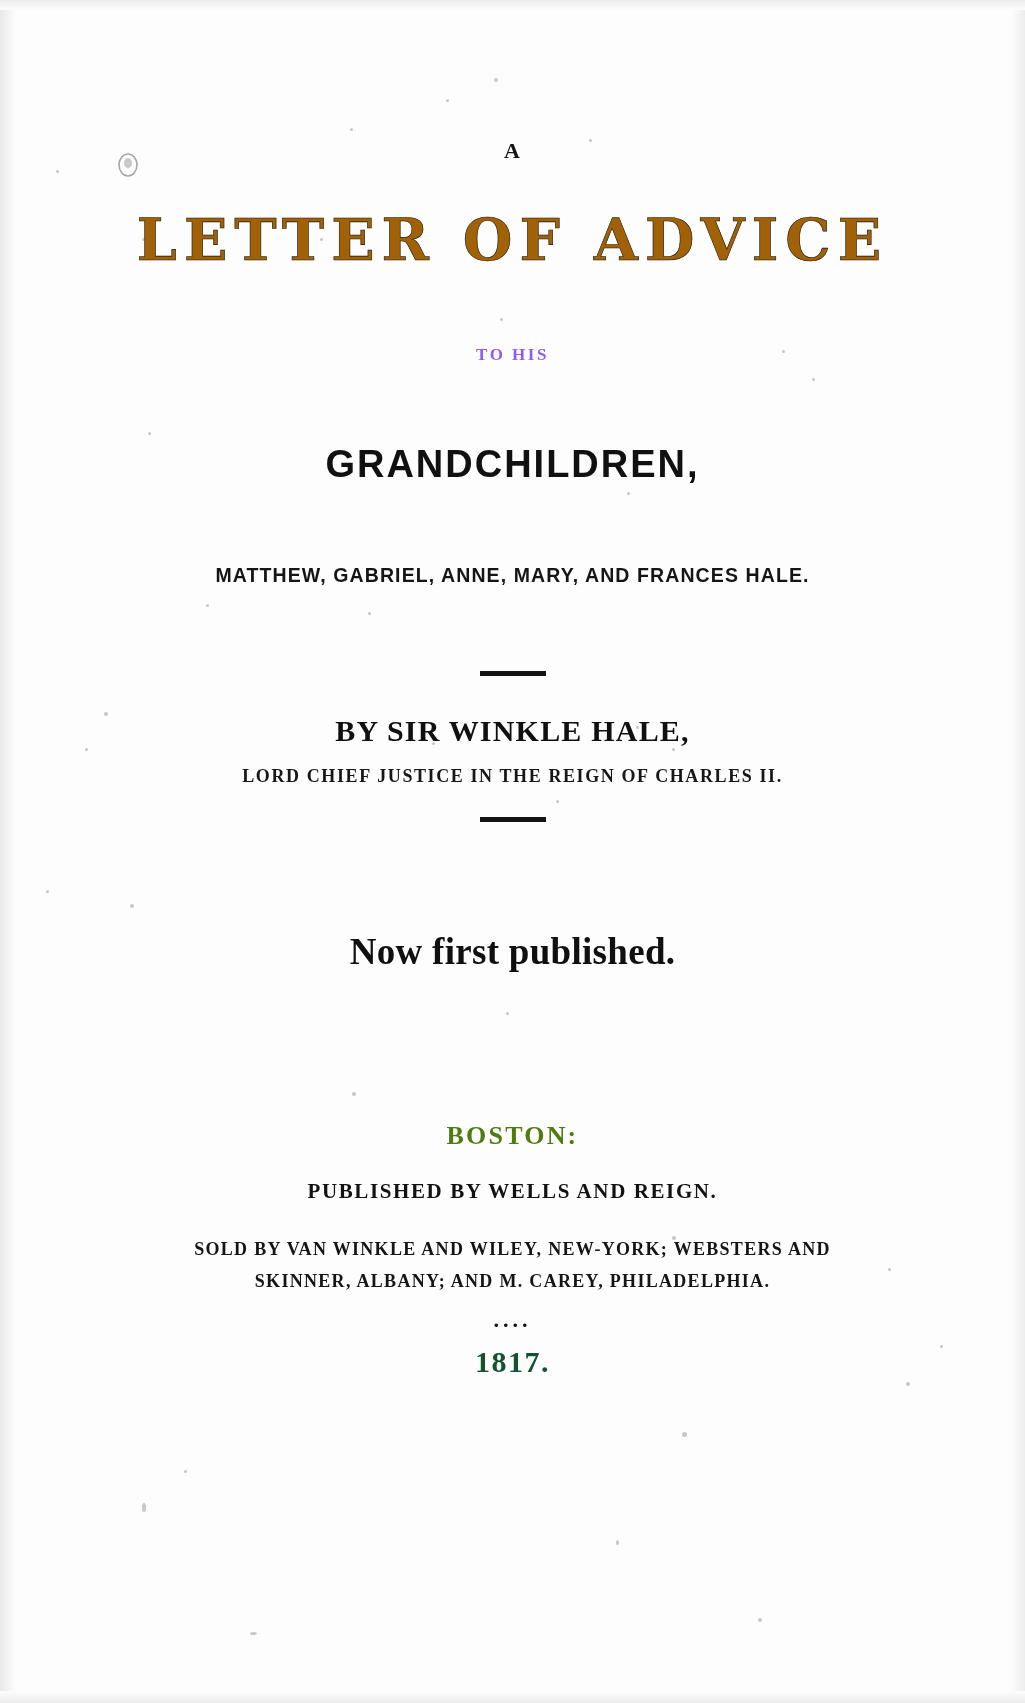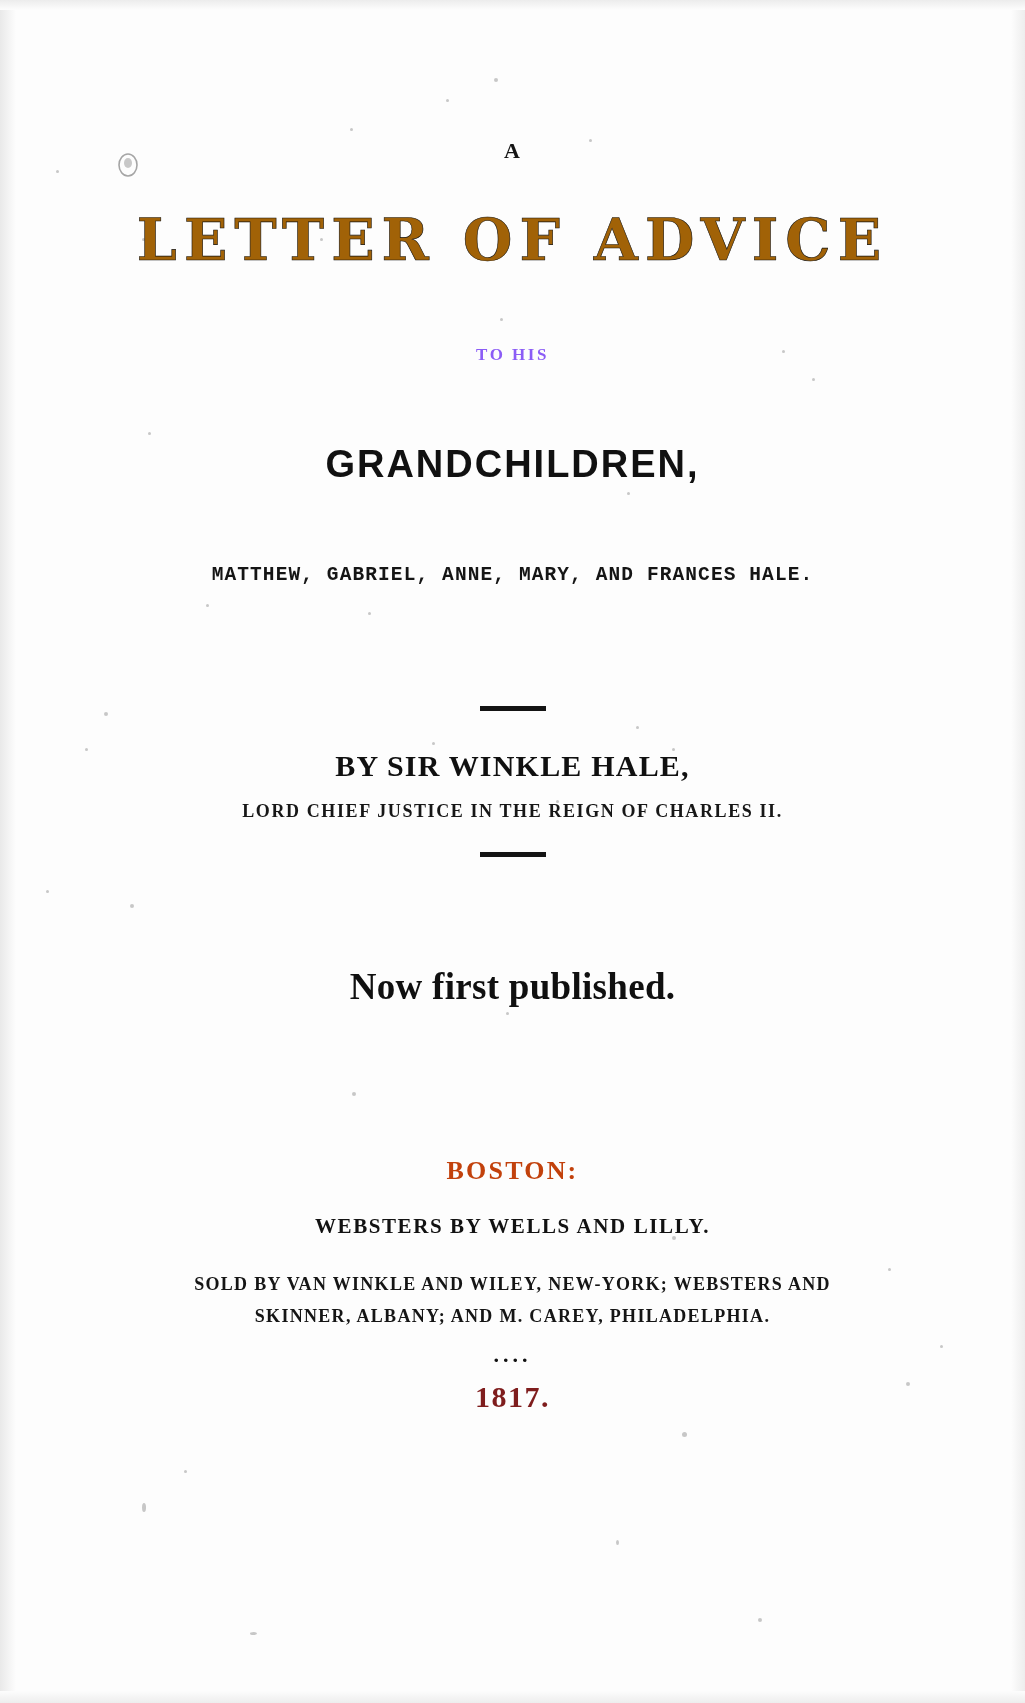--- a/index.html
+++ b/index.html
@@ -92,11 +92,11 @@
   }
 
   .names {
-    font-family: Liberation Mono, monospace;
+    font-family: Liberation Sans, sans-serif;
     font-weight: bold;
     font-size: 19.5px;
     letter-spacing: 1.1px;
-    margin: 0 0 120px 0;
+    margin: 0 0 84px 0;
     color: #151515;
   }
 

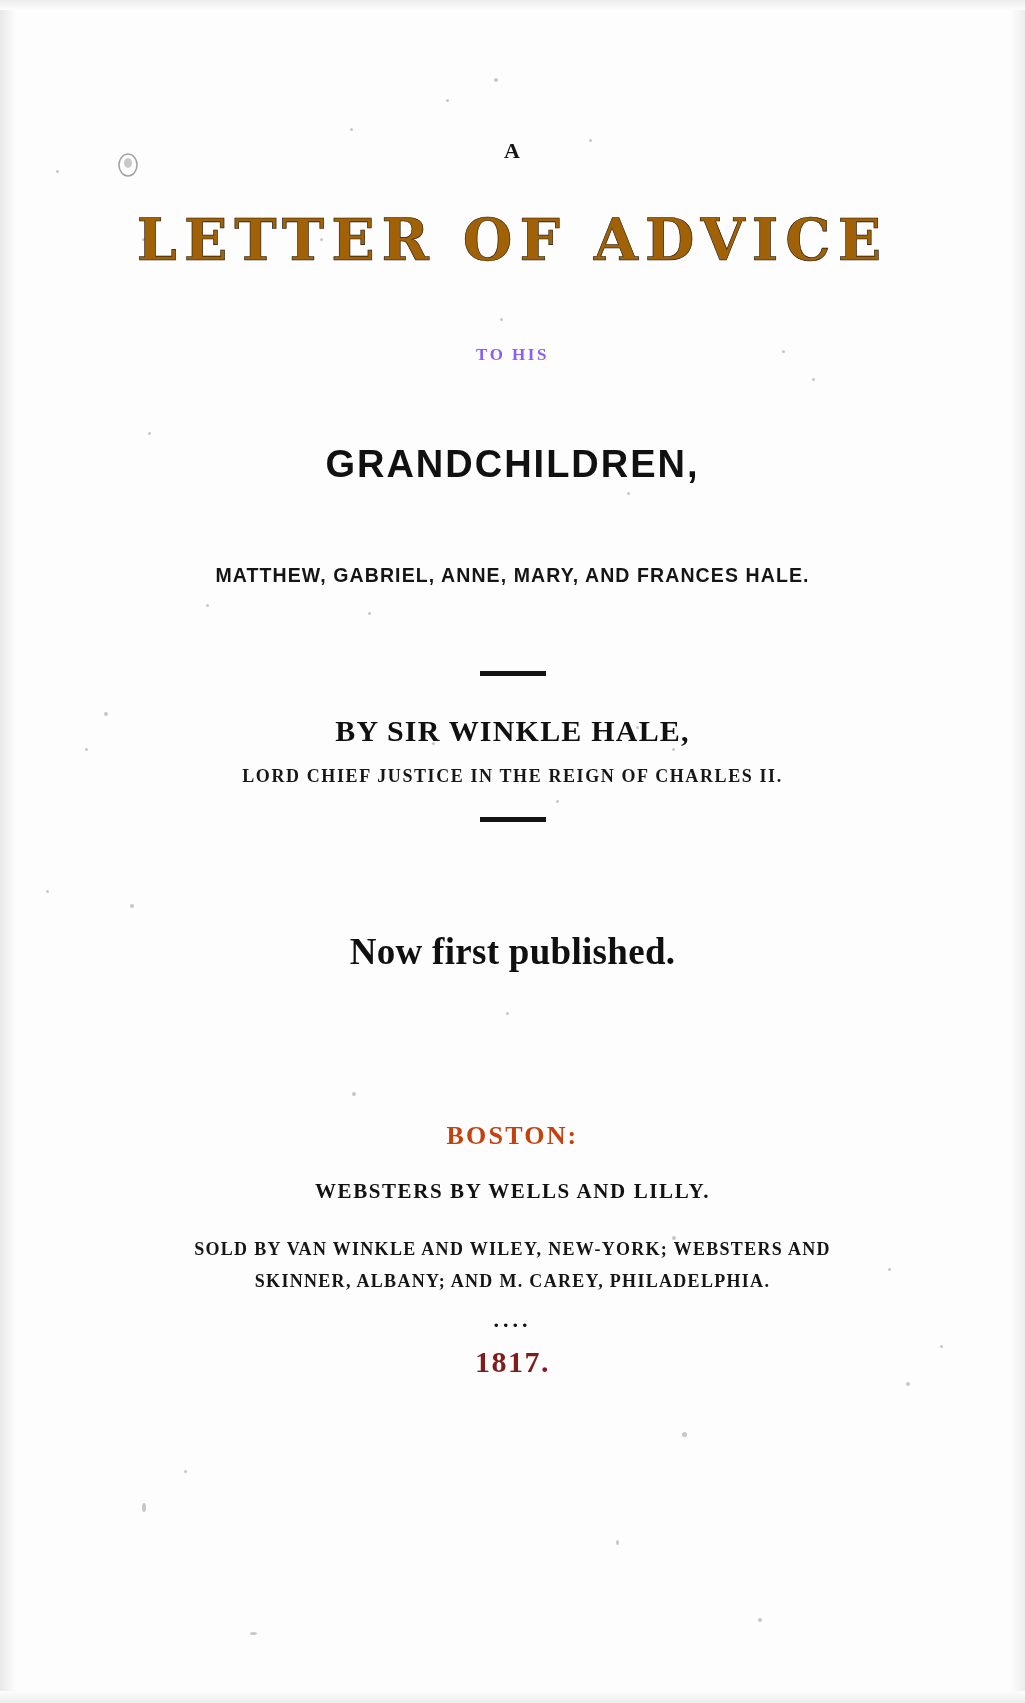--- a/index.html
+++ b/index.html
@@ -143,7 +143,7 @@
     font-size: 26px;
     letter-spacing: 2.2px;
     margin: 148px 0 0 0;
-    color: #c2410c;
+    color: #4d7c0f;
   }
 
   .imprint-pub {

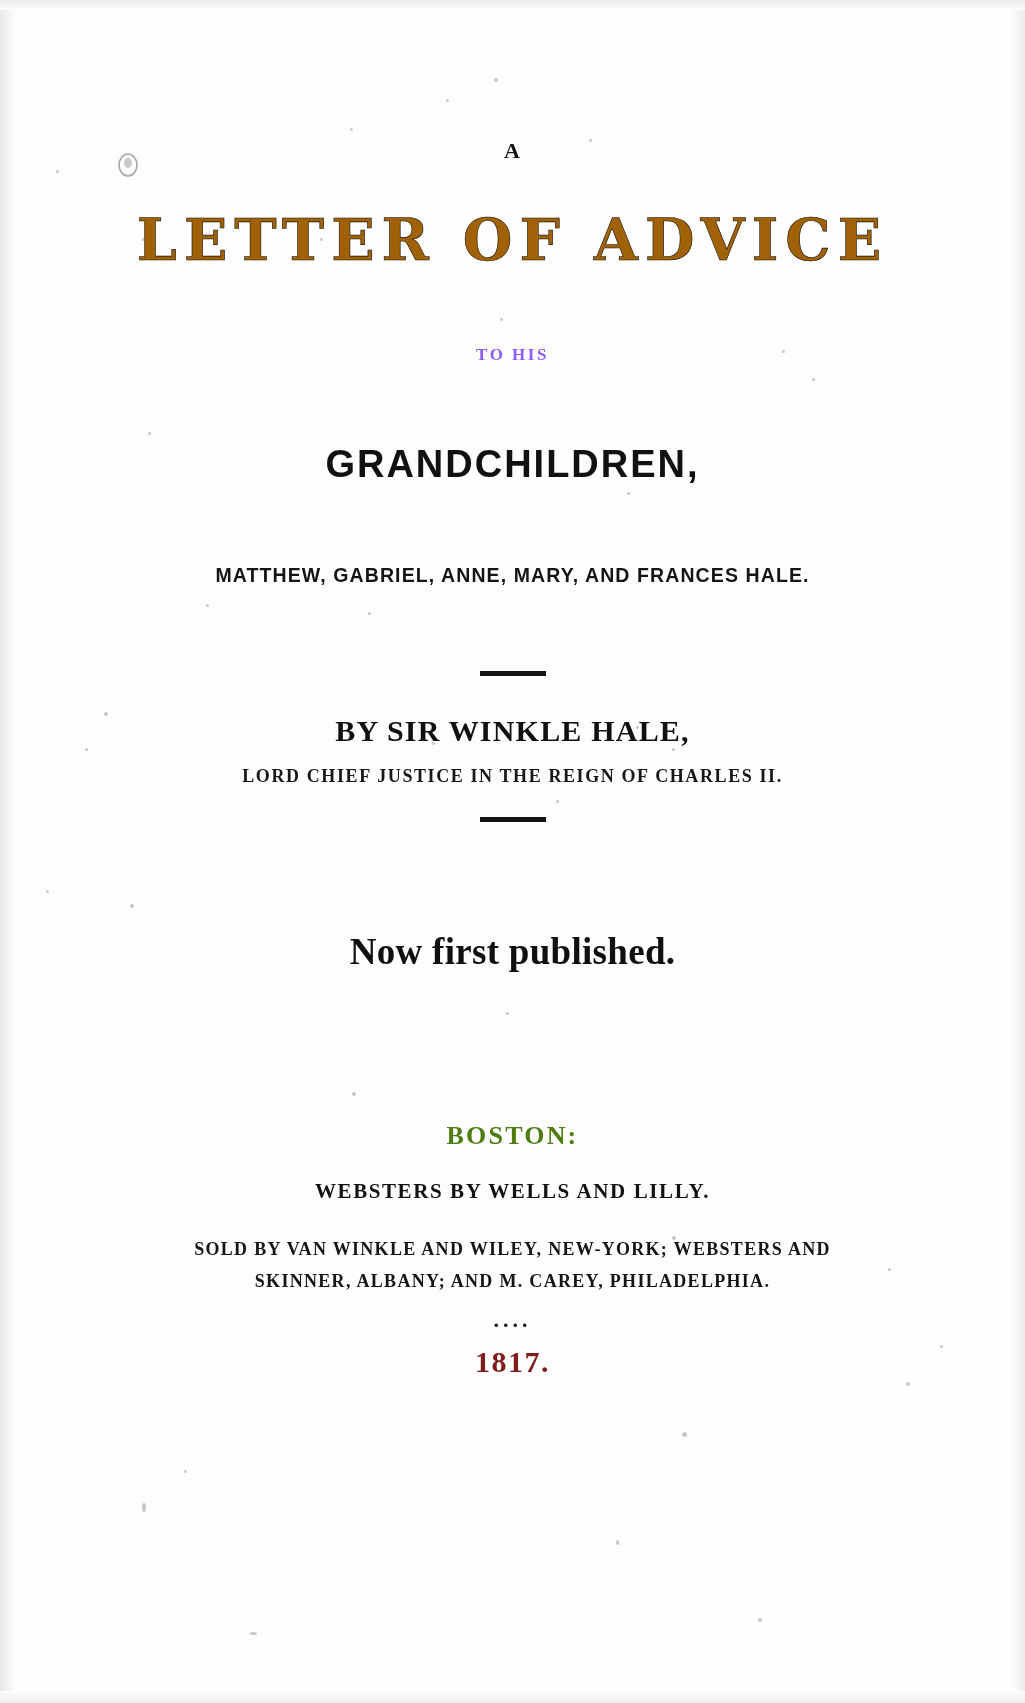--- a/index.html
+++ b/index.html
@@ -274,7 +274,7 @@
     <p class="nowfirst">Now first published.</p>
 
     <p class="imprint-city">BOSTON:</p>
-    <p class="imprint-pub">WEBSTERS BY WELLS AND LILLY.</p>
+    <p class="imprint-pub">PUBLISHED BY WELLS AND REIGN.</p>
 
     <div class="imprint-sold">
       <div>SOLD BY VAN WINKLE AND WILEY, NEW-YORK; WEBSTERS AND</div>

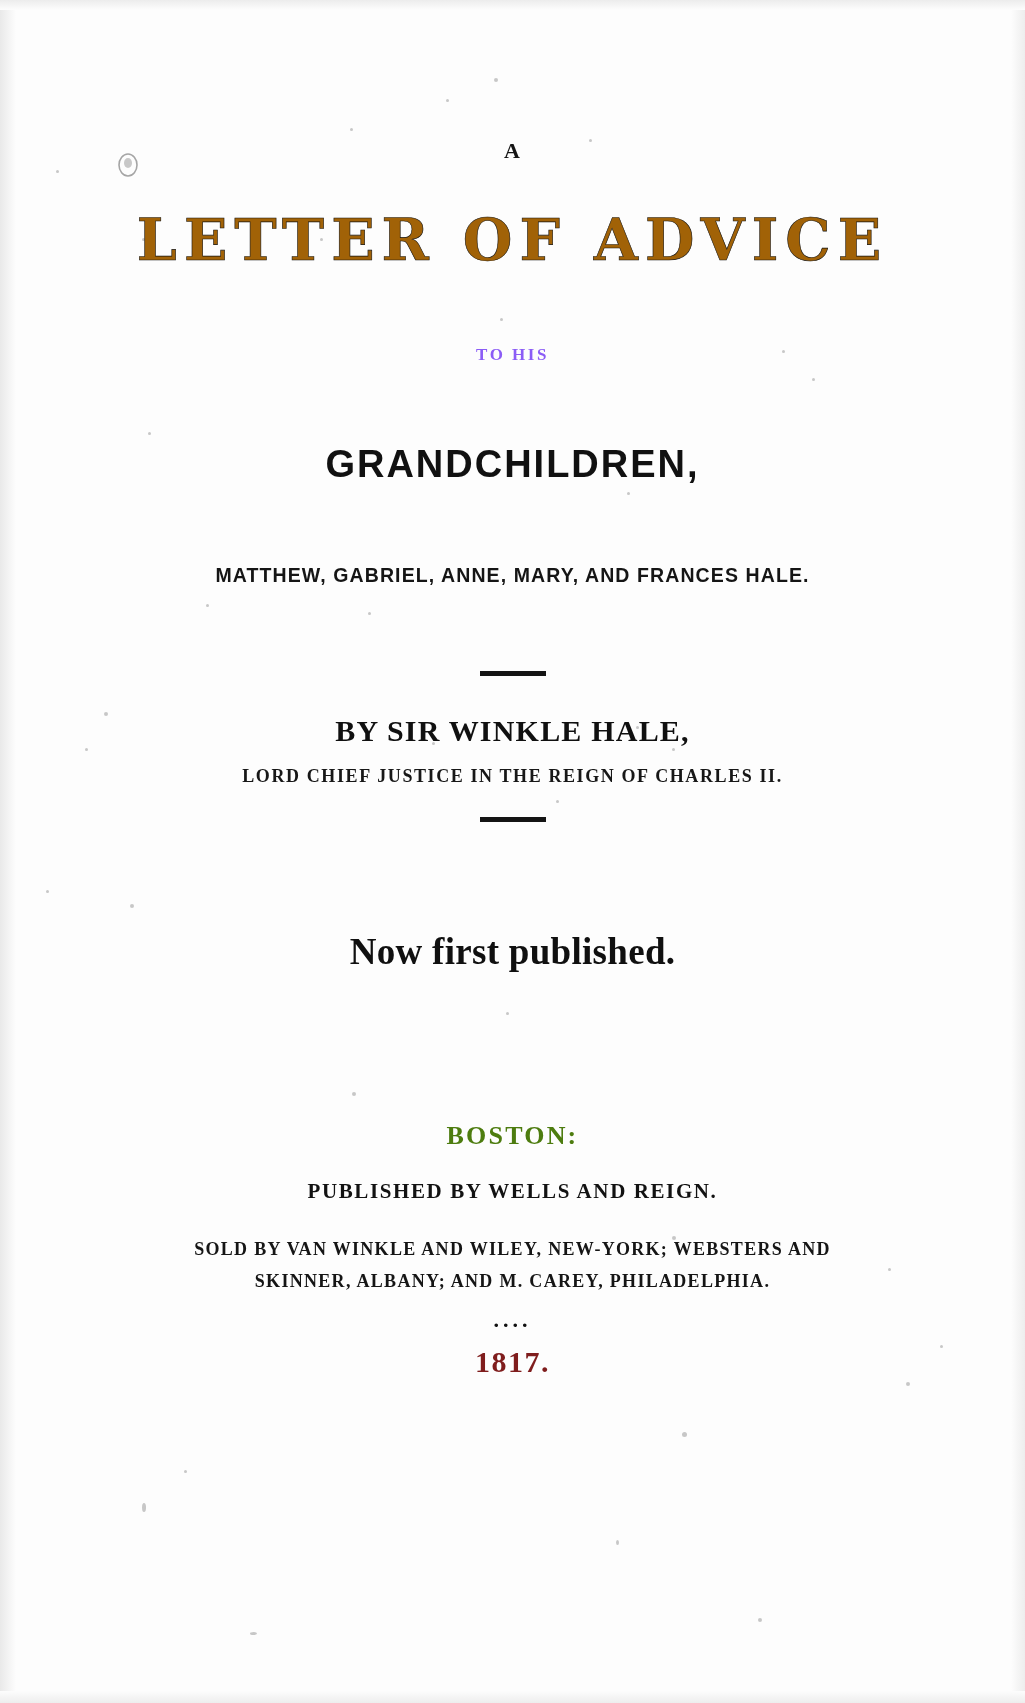--- a/index.html
+++ b/index.html
@@ -181,7 +181,7 @@
     font-size: 30px;
     letter-spacing: 1.5px;
     margin: 12px 0 0 0;
-    color: #7f1d1d;
+    color: #14532d;
   }
 
   

